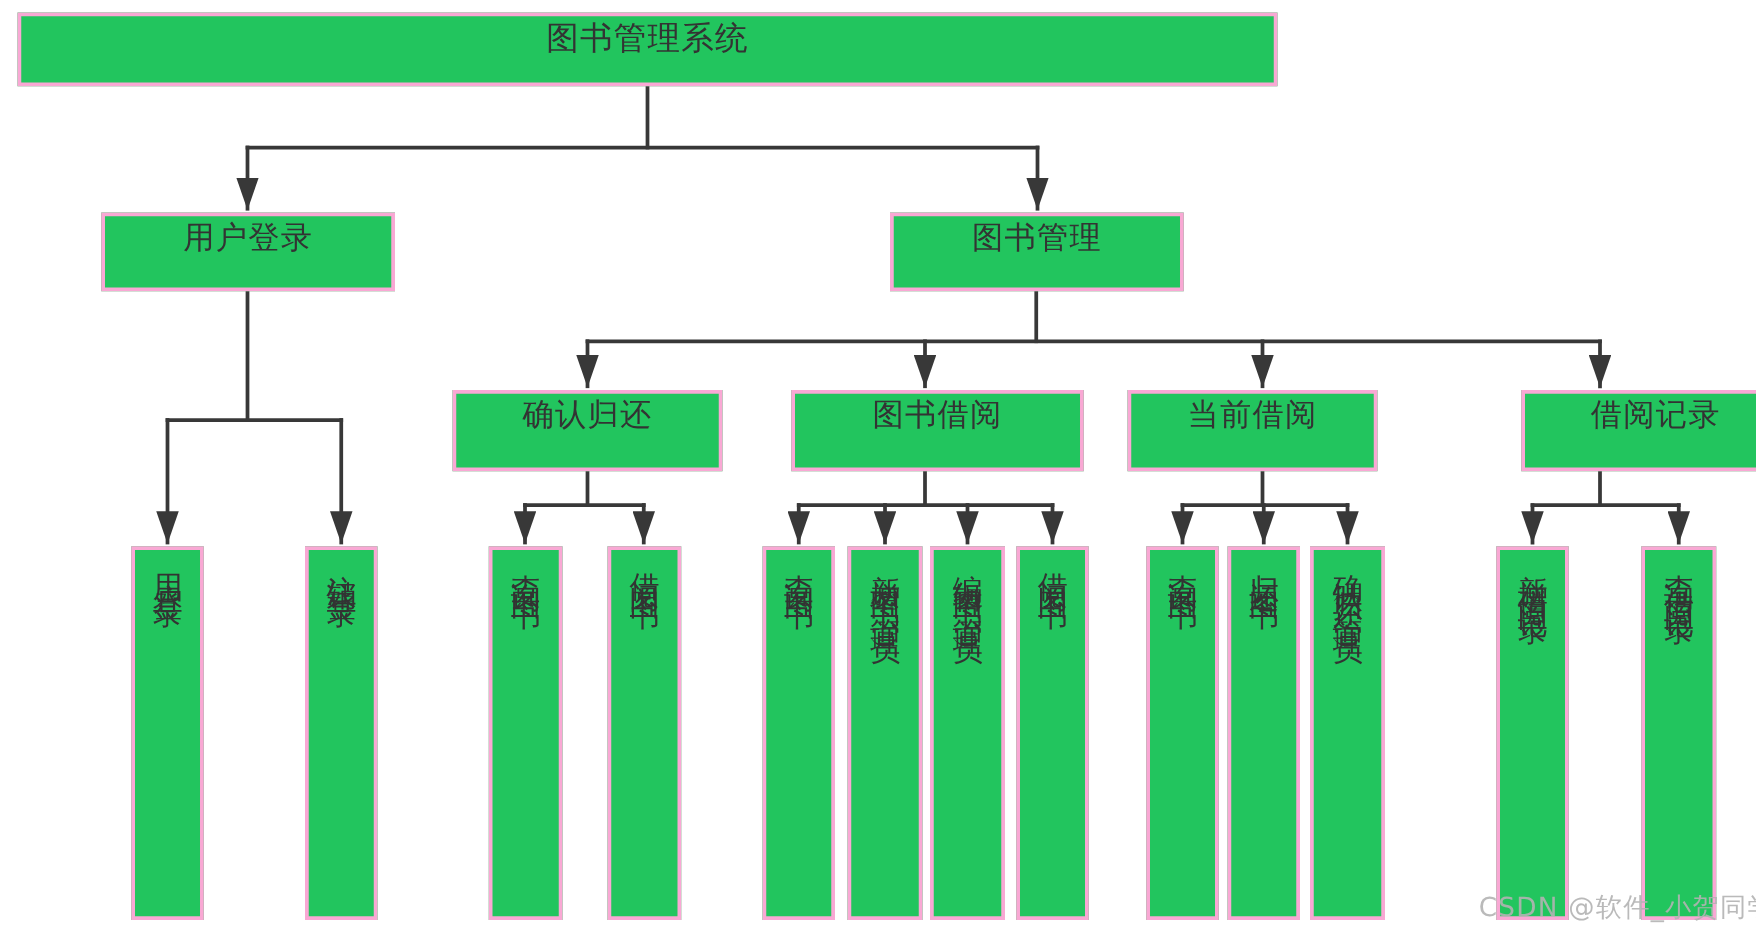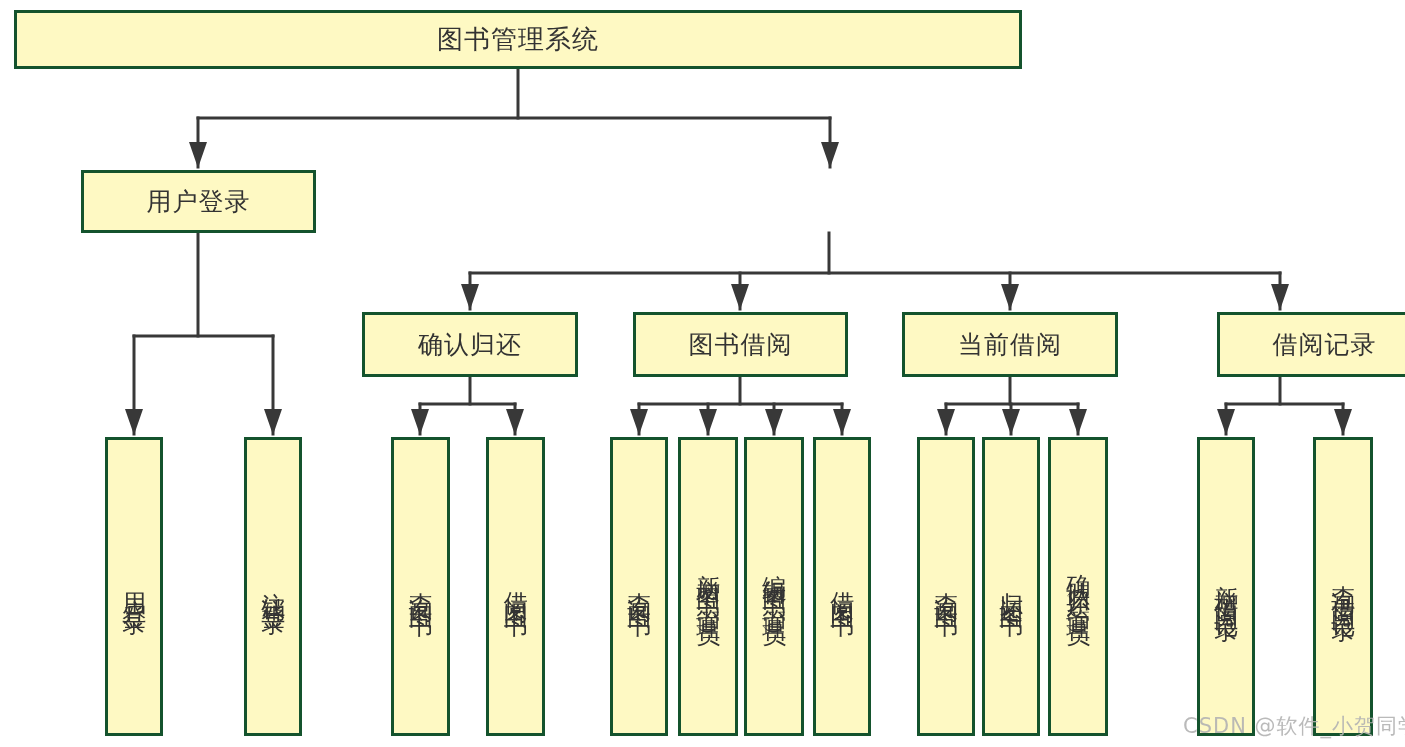--- a/index.html
+++ b/index.html
@@ -15,10 +15,10 @@
   .node{
     position:absolute;z-index:2;
     box-sizing:border-box;
-    border:3px solid #14532d;
-    background:#fef9c3;
+    border:3px solid #f9a8d4;
+    background:#22c55e;
     color:#333333;
-    display:flex;align-items:center;justify-content:center;
+    display:flex;align-items:flex-start;justify-content:center;
   }
   .h-node{font-size:25px;letter-spacing:1px;}
   .root-node{font-size:26px;}

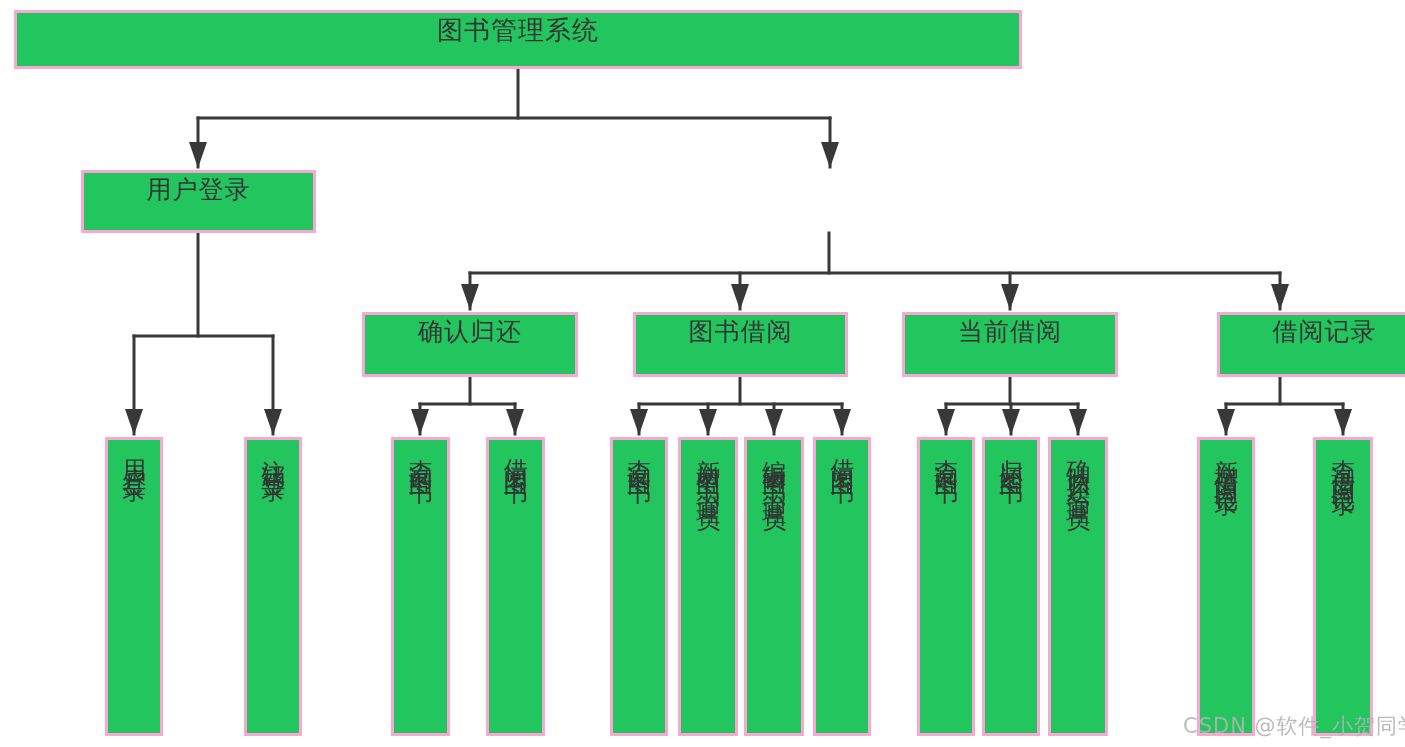--- a/index.html
+++ b/index.html
@@ -112,6 +112,9 @@
   <div class="node h-node" style="left:81px;top:170px;width:235px;height:63px;">
     <span>用户登录</span>
   </div>
+  <div class="node h-node" style="left:712px;top:170px;width:235px;height:63px;">
+    <span>图书管理</span>
+  </div>
 
   <div class="node h-node" style="left:362px;top:312px;width:216px;height:65px;">
     <span>确认归还</span>

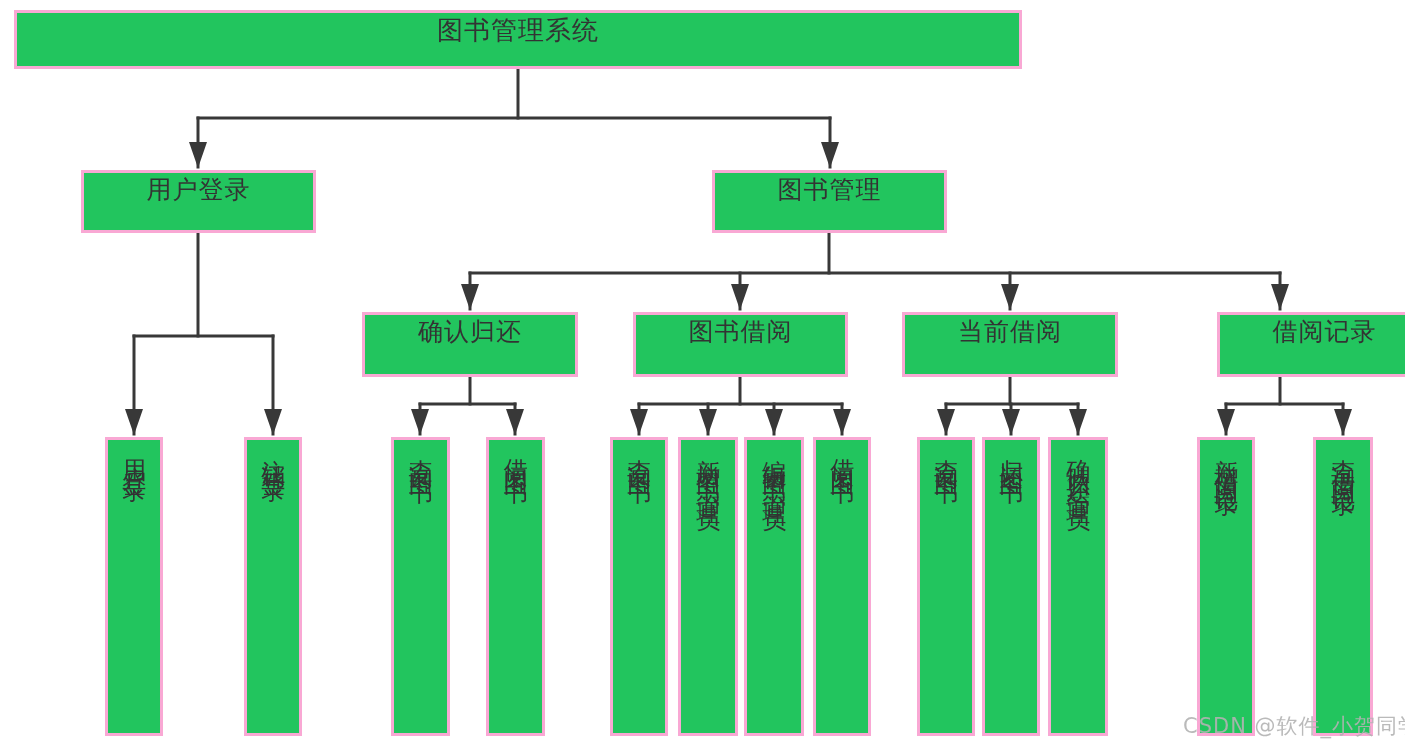--- a/index.html
+++ b/index.html
@@ -119,7 +119,7 @@
   <div class="node h-node" style="left:362px;top:312px;width:216px;height:65px;">
     <span>确认归还</span>
   </div>
-  <div class="node h-node" style="left:633px;top:312px;width:215px;height:65px;font-family:Liberation Mono, monospace;">
+  <div class="node h-node" style="left:633px;top:312px;width:234px;height:65px;font-family:Liberation Mono, monospace;">
     <span>图书借阅</span>
   </div>
   <div class="node h-node" style="left:902px;top:312px;width:216px;height:65px;">

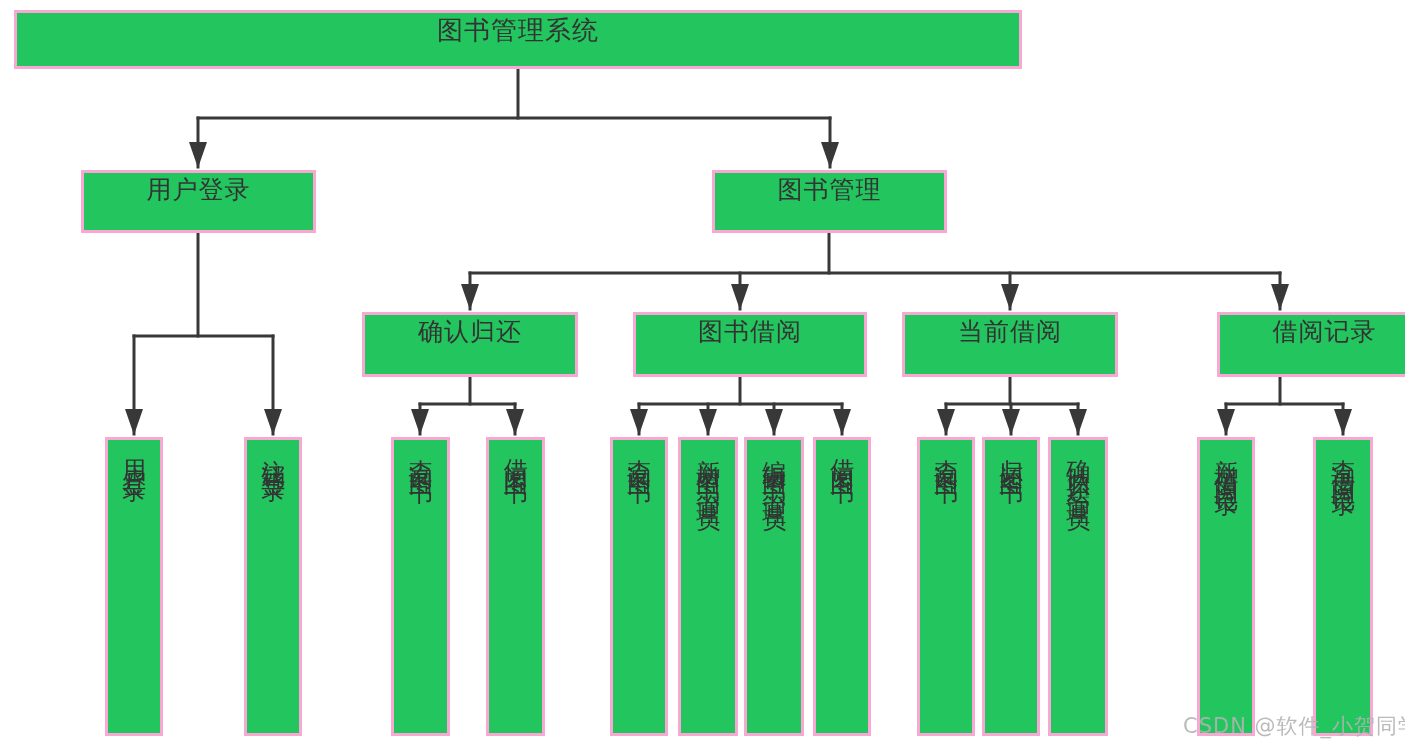--- a/index.html
+++ b/index.html
@@ -122,7 +122,7 @@
   <div class="node h-node" style="left:633px;top:312px;width:234px;height:65px;font-family:Liberation Mono, monospace;">
     <span>图书借阅</span>
   </div>
-  <div class="node h-node" style="left:902px;top:312px;width:216px;height:65px;">
+  <div class="node h-node" style="left:902px;top:312px;width:200px;height:65px;">
     <span>当前借阅</span>
   </div>
   <div class="node h-node" style="left:1173px;top:312px;width:215px;height:65px;margin-left:44px;">

